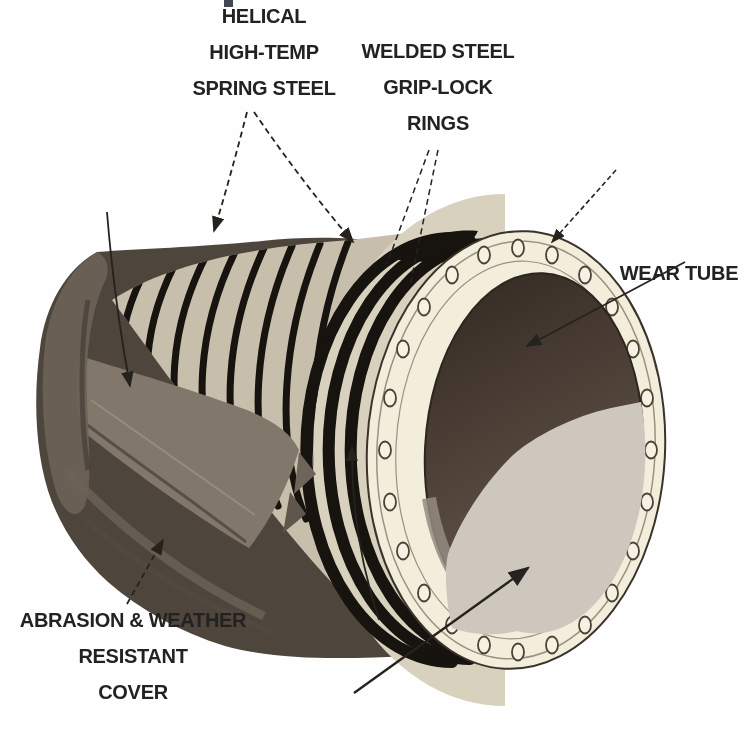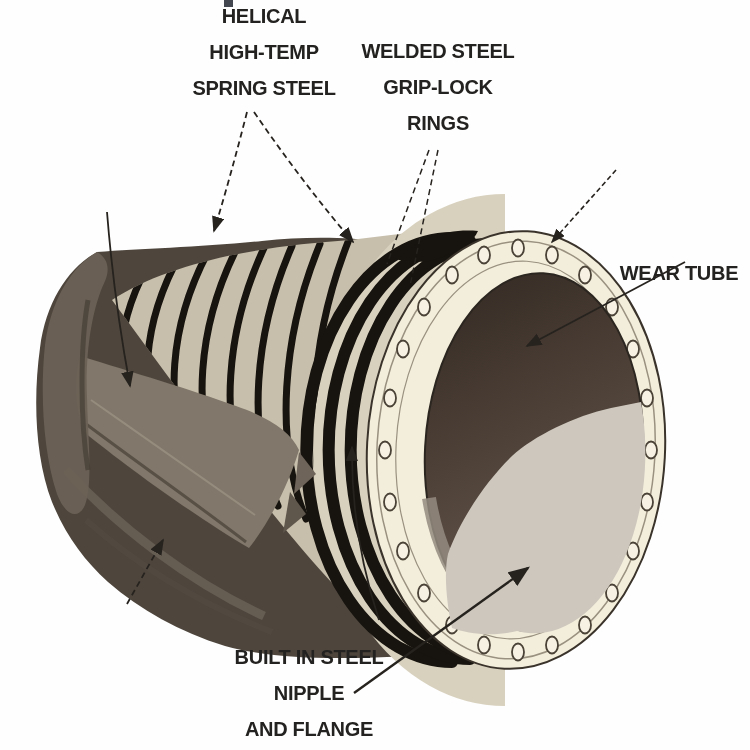--- a/index.html
+++ b/index.html
@@ -146,6 +146,9 @@
 
   <div class="label" style="left:609px;top:226px;width:140px;margin-top:29px;">WEAR TUBE</div>
 
+  <div class="label" style="left:13px;top:602px;width:240px;">ABRASION &amp; WEATHER
+RESISTANT
+COVER</div>
 
   <div class="label" style="left:224px;top:639px;width:170px;">BUILT IN STEEL
 NIPPLE

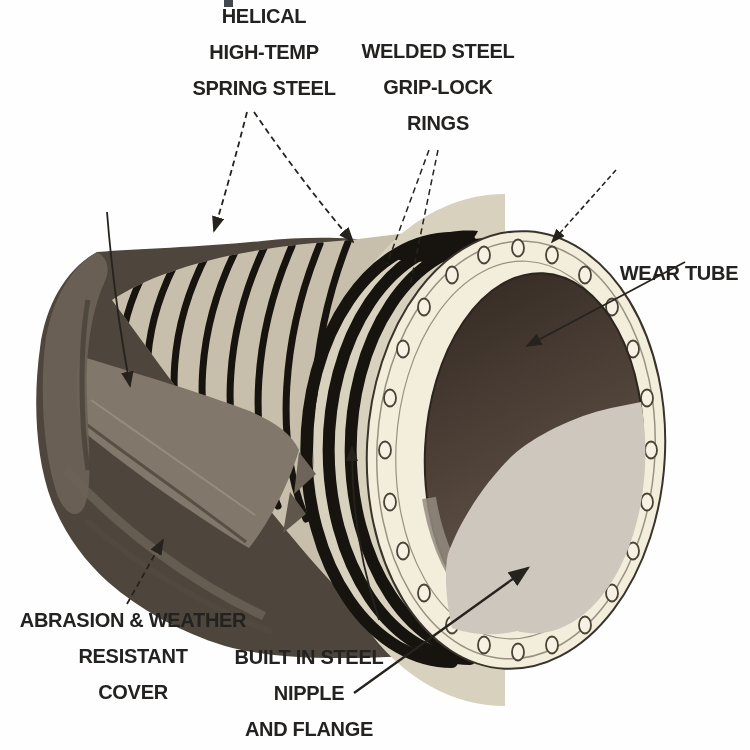--- a/index.html
+++ b/index.html
@@ -150,9 +150,6 @@
 RESISTANT
 COVER</div>
 
-  <div class="label" style="left:224px;top:639px;width:170px;">BUILT IN STEEL
-NIPPLE
-AND FLANGE</div>
 
   <div id="mark-top"></div>
 </div>

